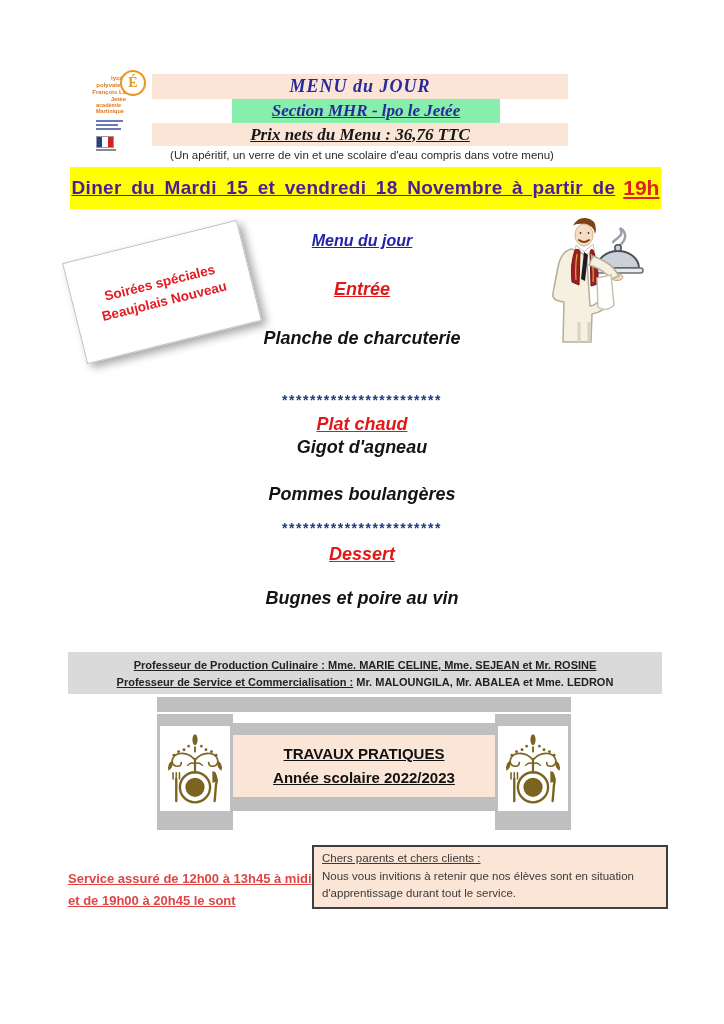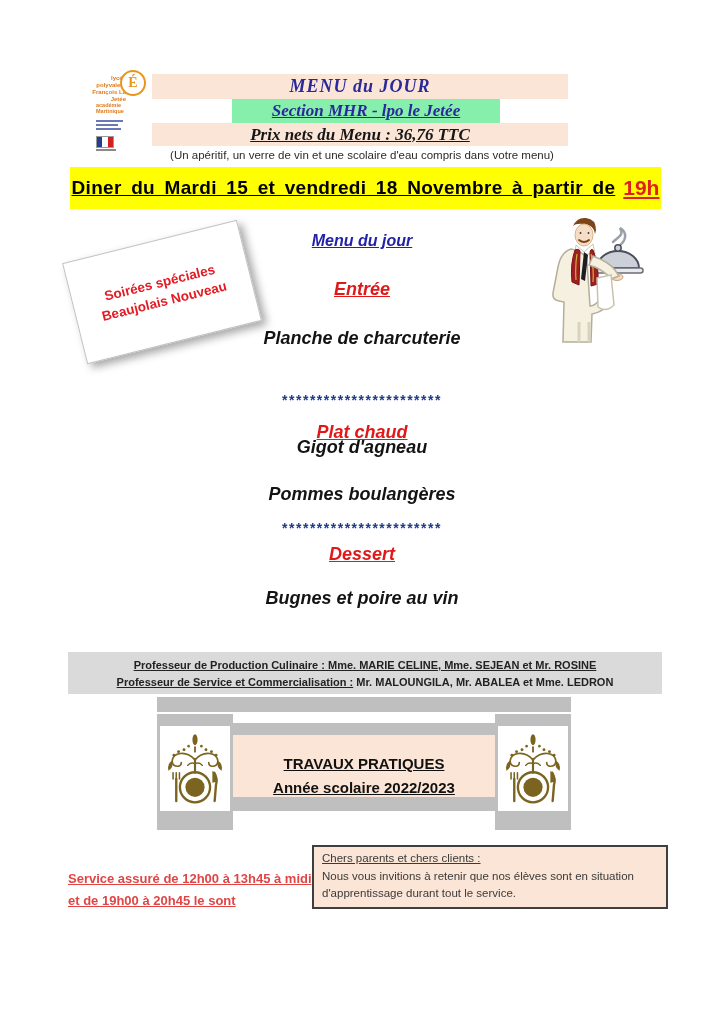--- a/index.html
+++ b/index.html
@@ -36,7 +36,7 @@
 
   
   #dinner-banner{left:70px;top:167px;width:591px;height:42px;background:#ffff00;}
-  #dinner-banner .main{font-weight:bold;font-size:19px;color:#000000;
+  #dinner-banner .main{font-weight:bold;font-size:19px;color:#4c1d95;
       text-decoration:underline;word-spacing:4px;letter-spacing:0.3px;}
   #dinner-banner .time{font-weight:bold;font-size:21px;color:#e02020;
       text-decoration:underline;margin-left:8px;}

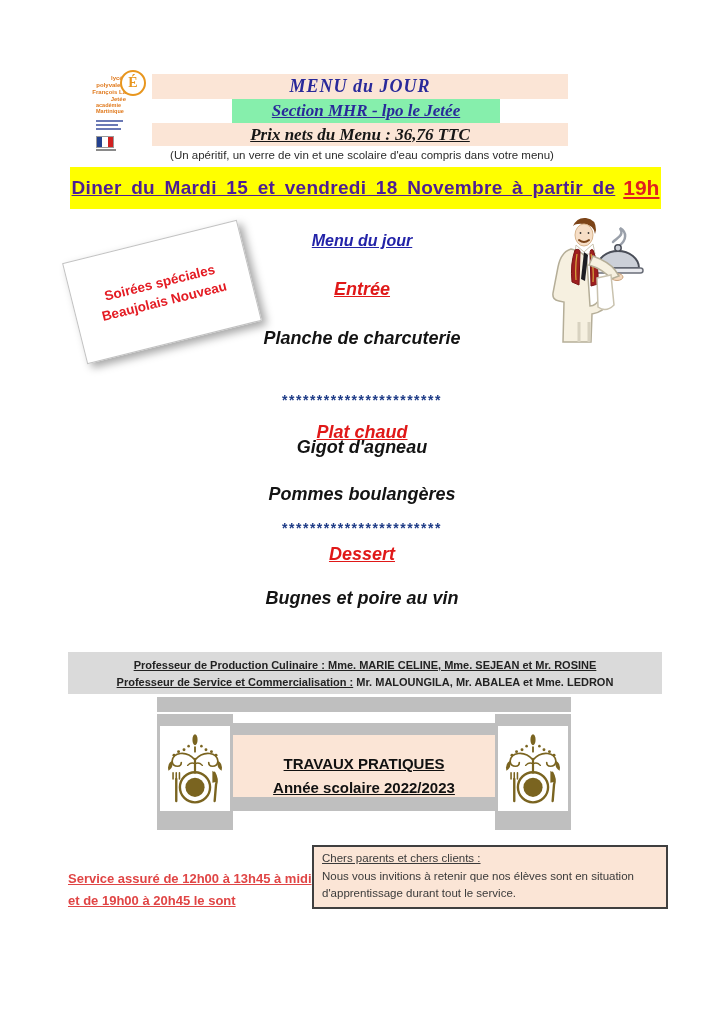--- a/index.html
+++ b/index.html
@@ -53,7 +53,7 @@
   #menu-title span{text-decoration:underline;}
   .course-head{font-size:18px;color:#e01818;}
   .course-head span{text-decoration:underline;}
-  #entree-heading{top:279px;} #plat-heading{top:414px;margin-top:8px;} #dessert-heading{top:544px;}
+  #entree-heading{top:279px;} #plat-heading{top:414px;} #dessert-heading{top:544px;}
   .dish{font-size:18px;color:#131313;}
   #dish-planche{top:328px;} #dish-gigot{top:437px;} #dish-pommes{top:484px;} #dish-bugnes{top:588px;}
   .stars{left:0;width:724px;text-align:center;font-weight:bold;font-size:14px;

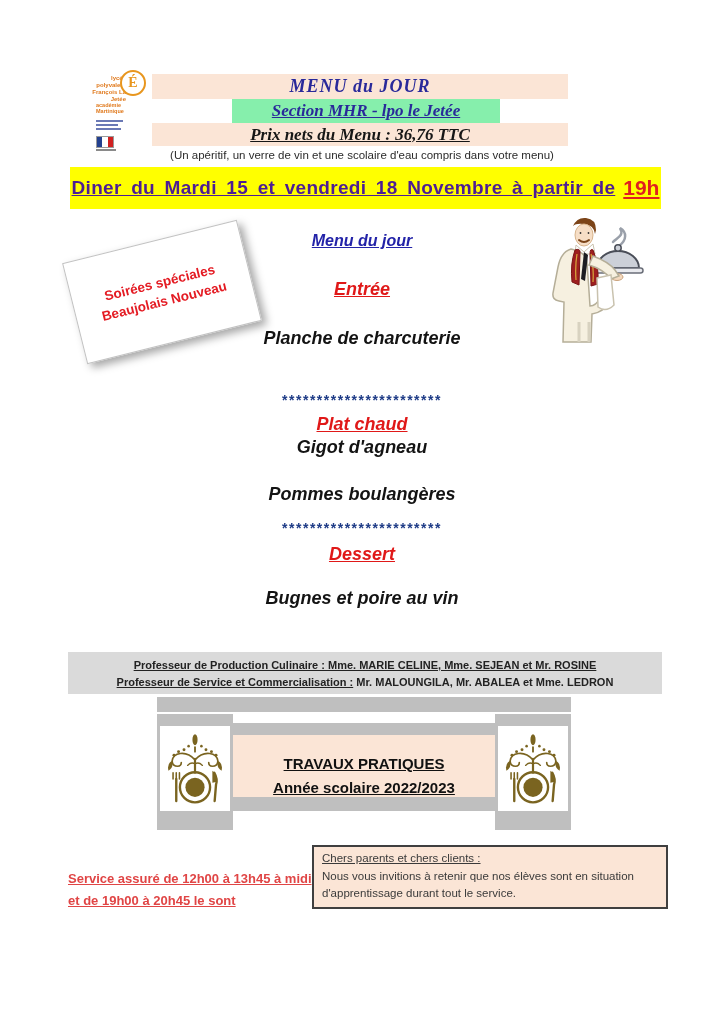--- a/index.html
+++ b/index.html
@@ -73,7 +73,7 @@
   #orn-col-right{left:495px;top:714px;width:76px;height:116px;background:#bfbfbf;}
   #center-strip{left:233px;top:723px;width:262px;height:88px;background:#bfbfbf;}
   #travaux-band{left:233px;top:735px;width:262px;height:62px;background:#fbe5d6;
-      text-align:center;padding-top:17px;box-sizing:border-box;}
+      text-align:center;padding-top:7px;box-sizing:border-box;}
   #travaux-band div{font-size:15px;font-weight:bold;color:#111;
       text-decoration:underline;line-height:24px;}
   .orn-box{background:#ffffff;width:70px;height:85px;}

